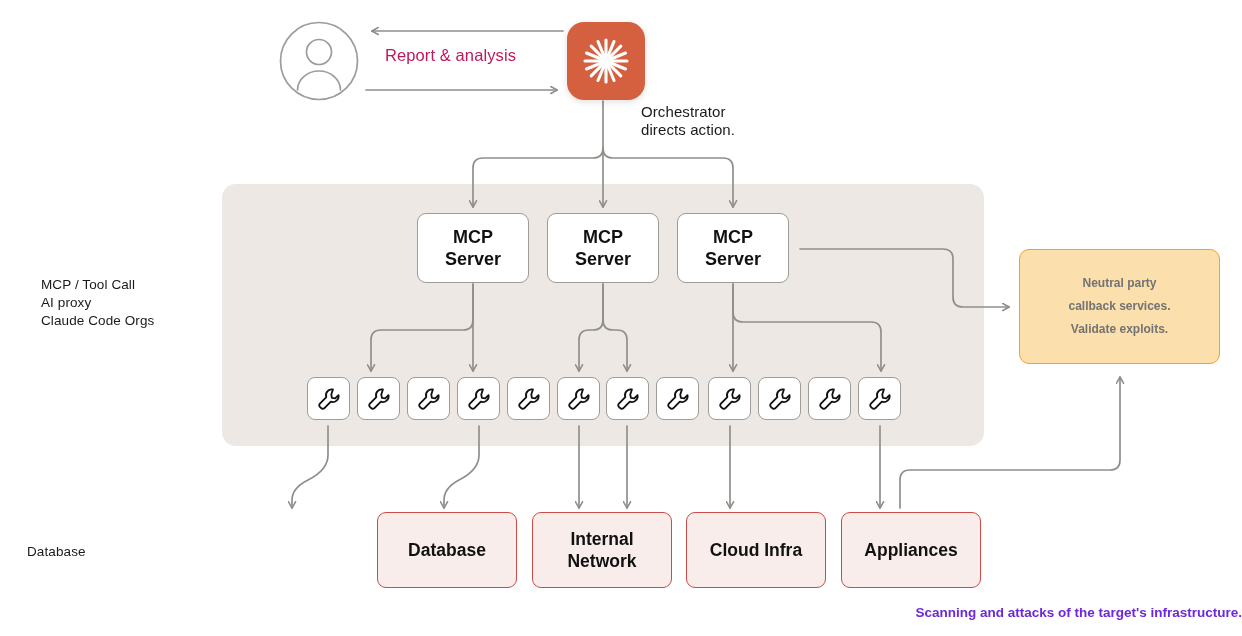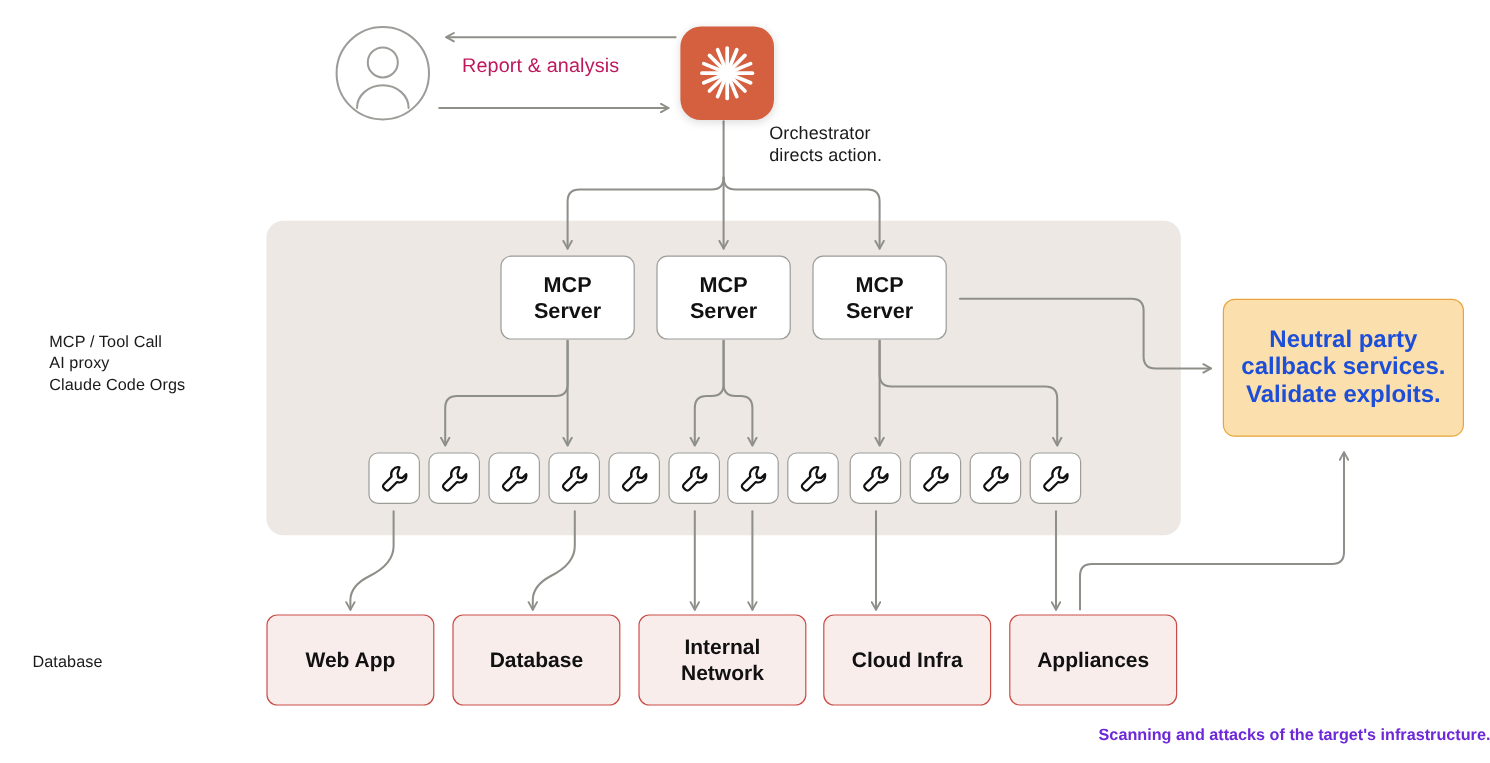--- a/index.html
+++ b/index.html
@@ -111,9 +111,9 @@
     align-items: center;
     justify-content: center;
     text-align: center;
-    font-size: 20px;
+    font-size: 12px;
     line-height: 23px;
-    color: #1d4ed8;
+    color: #737373;
     font-weight: 600;
     white-space: pre-line;
     box-sizing: border-box;

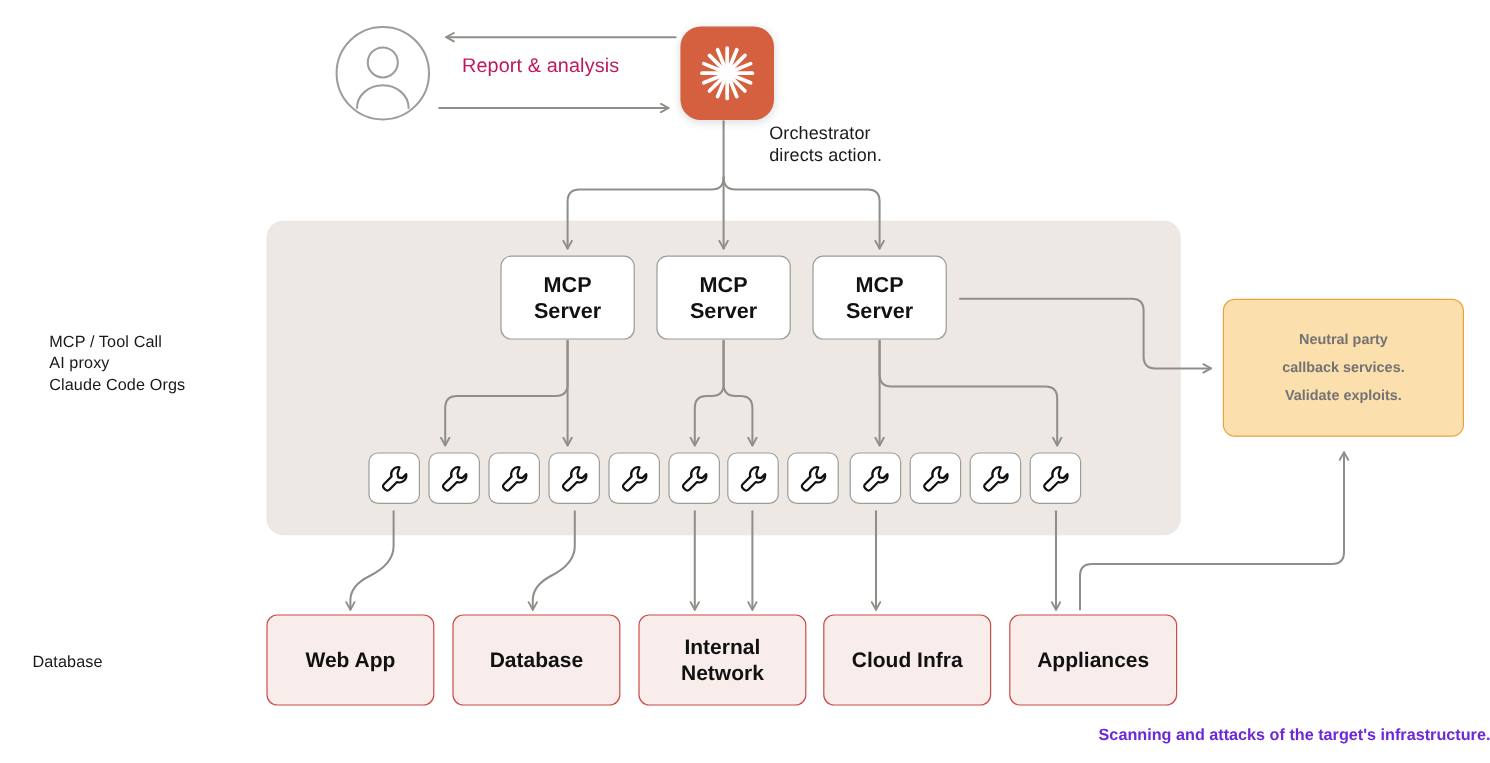--- a/index.html
+++ b/index.html
@@ -325,7 +325,6 @@
 callback services.
 Validate exploits.</div>
 
-  <div class="target-box" style="left:222px; top:512px; width:140px;">Web App</div>
   <div class="target-box" style="left:377px; top:512px; width:140px;">Database</div>
   <div class="target-box" style="left:686px; top:512px; width:140px;">Cloud Infra</div>
   <div class="target-box" style="left:532px; top:512px; width:140px;">Internal

